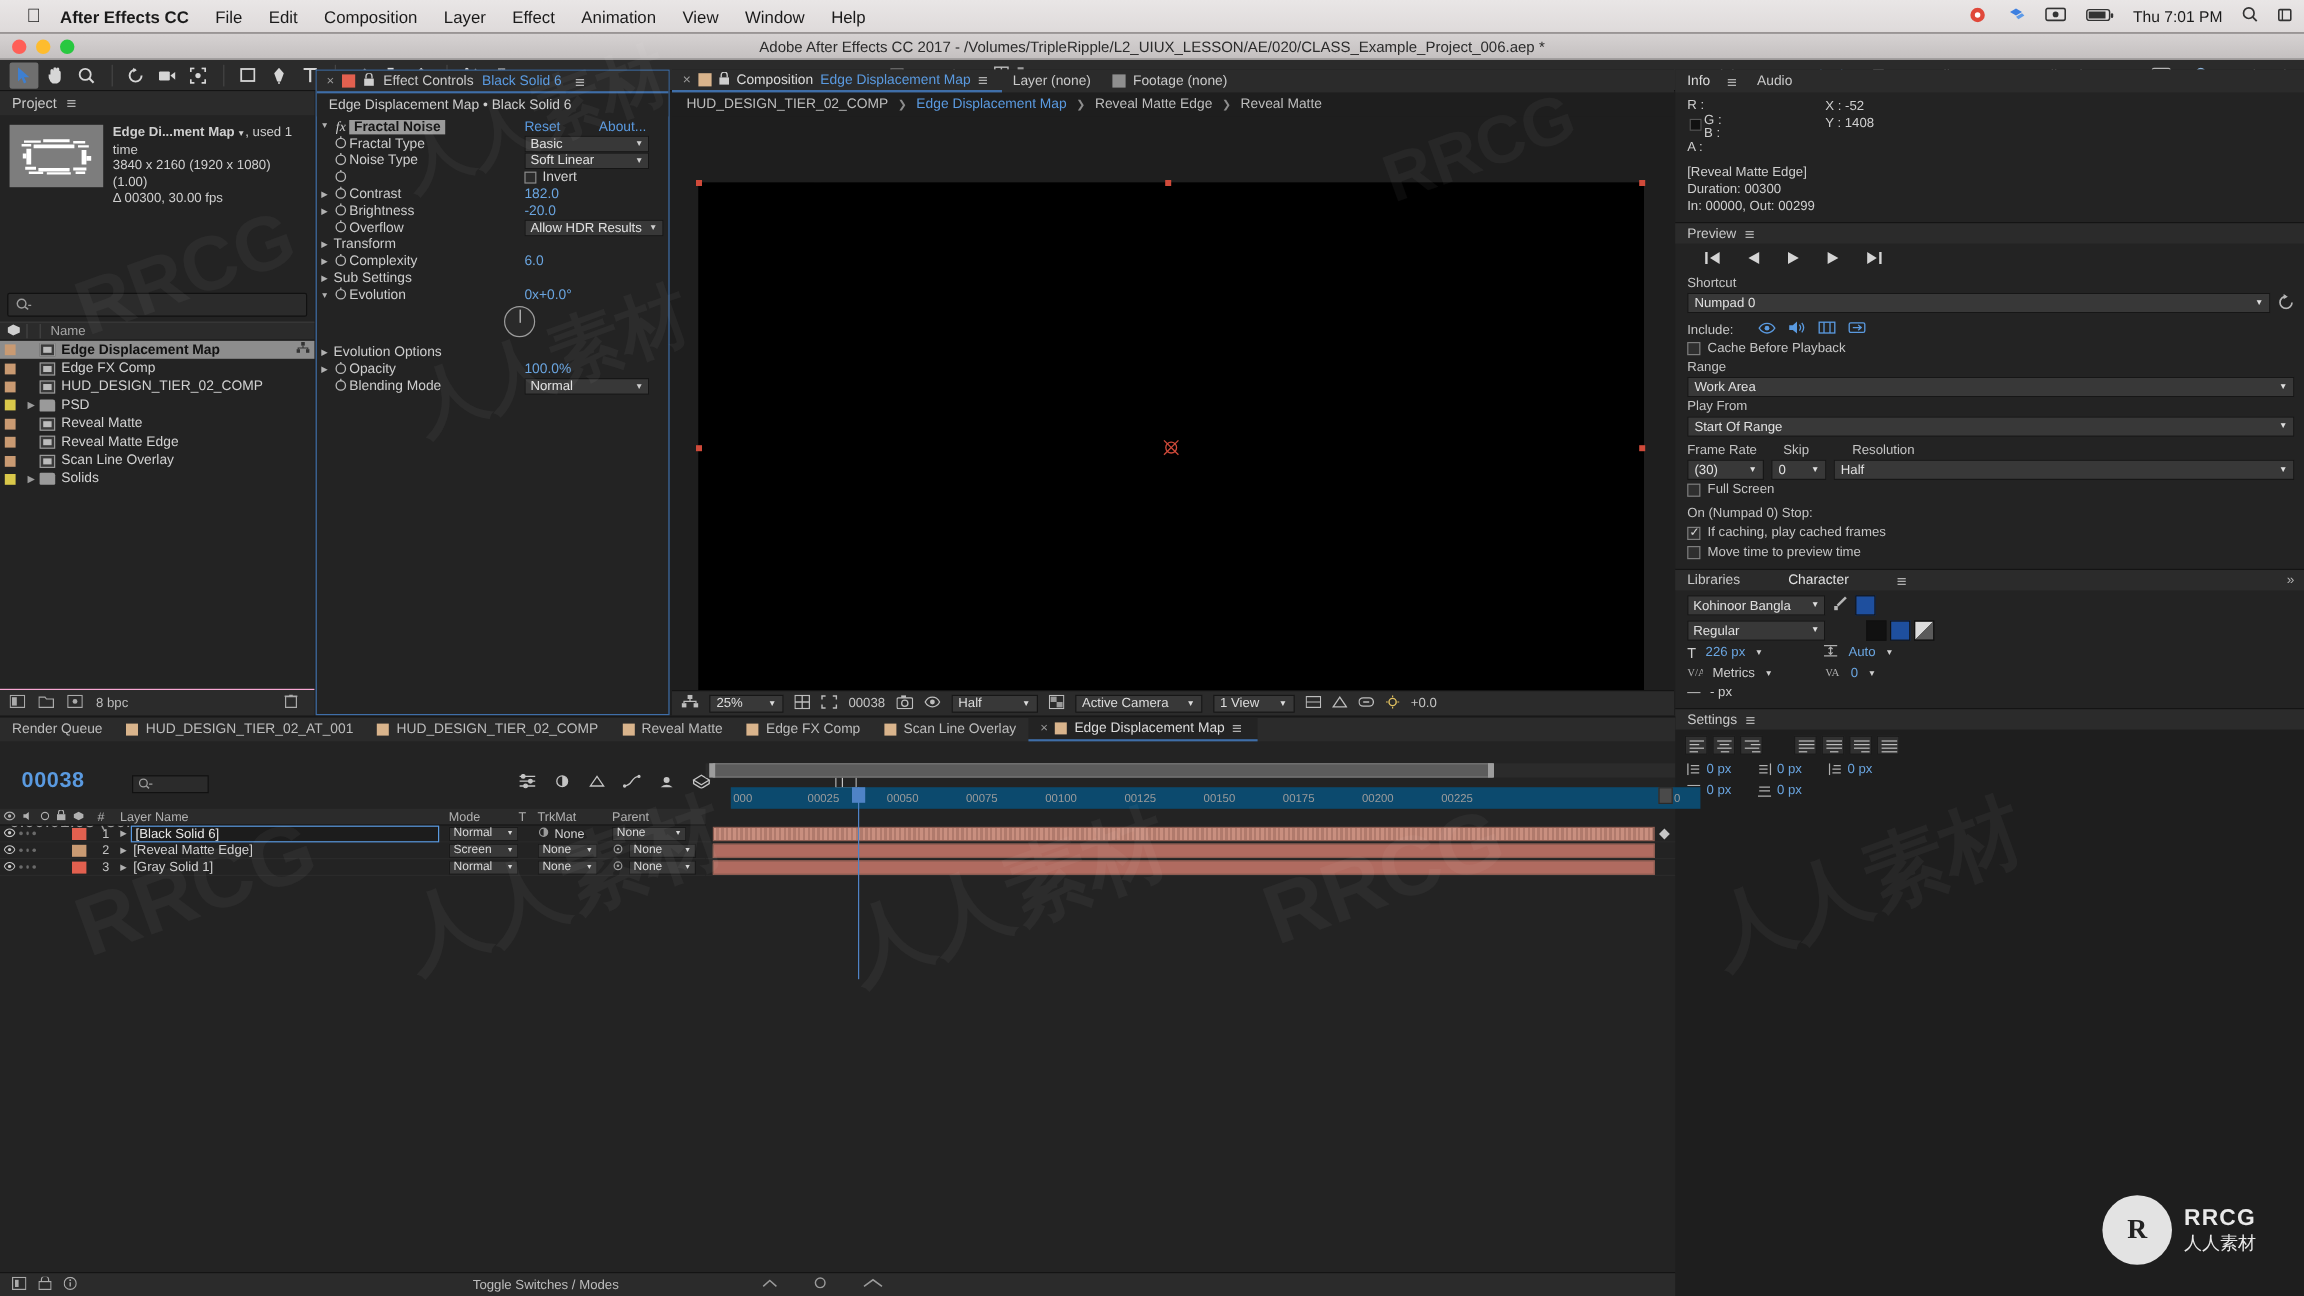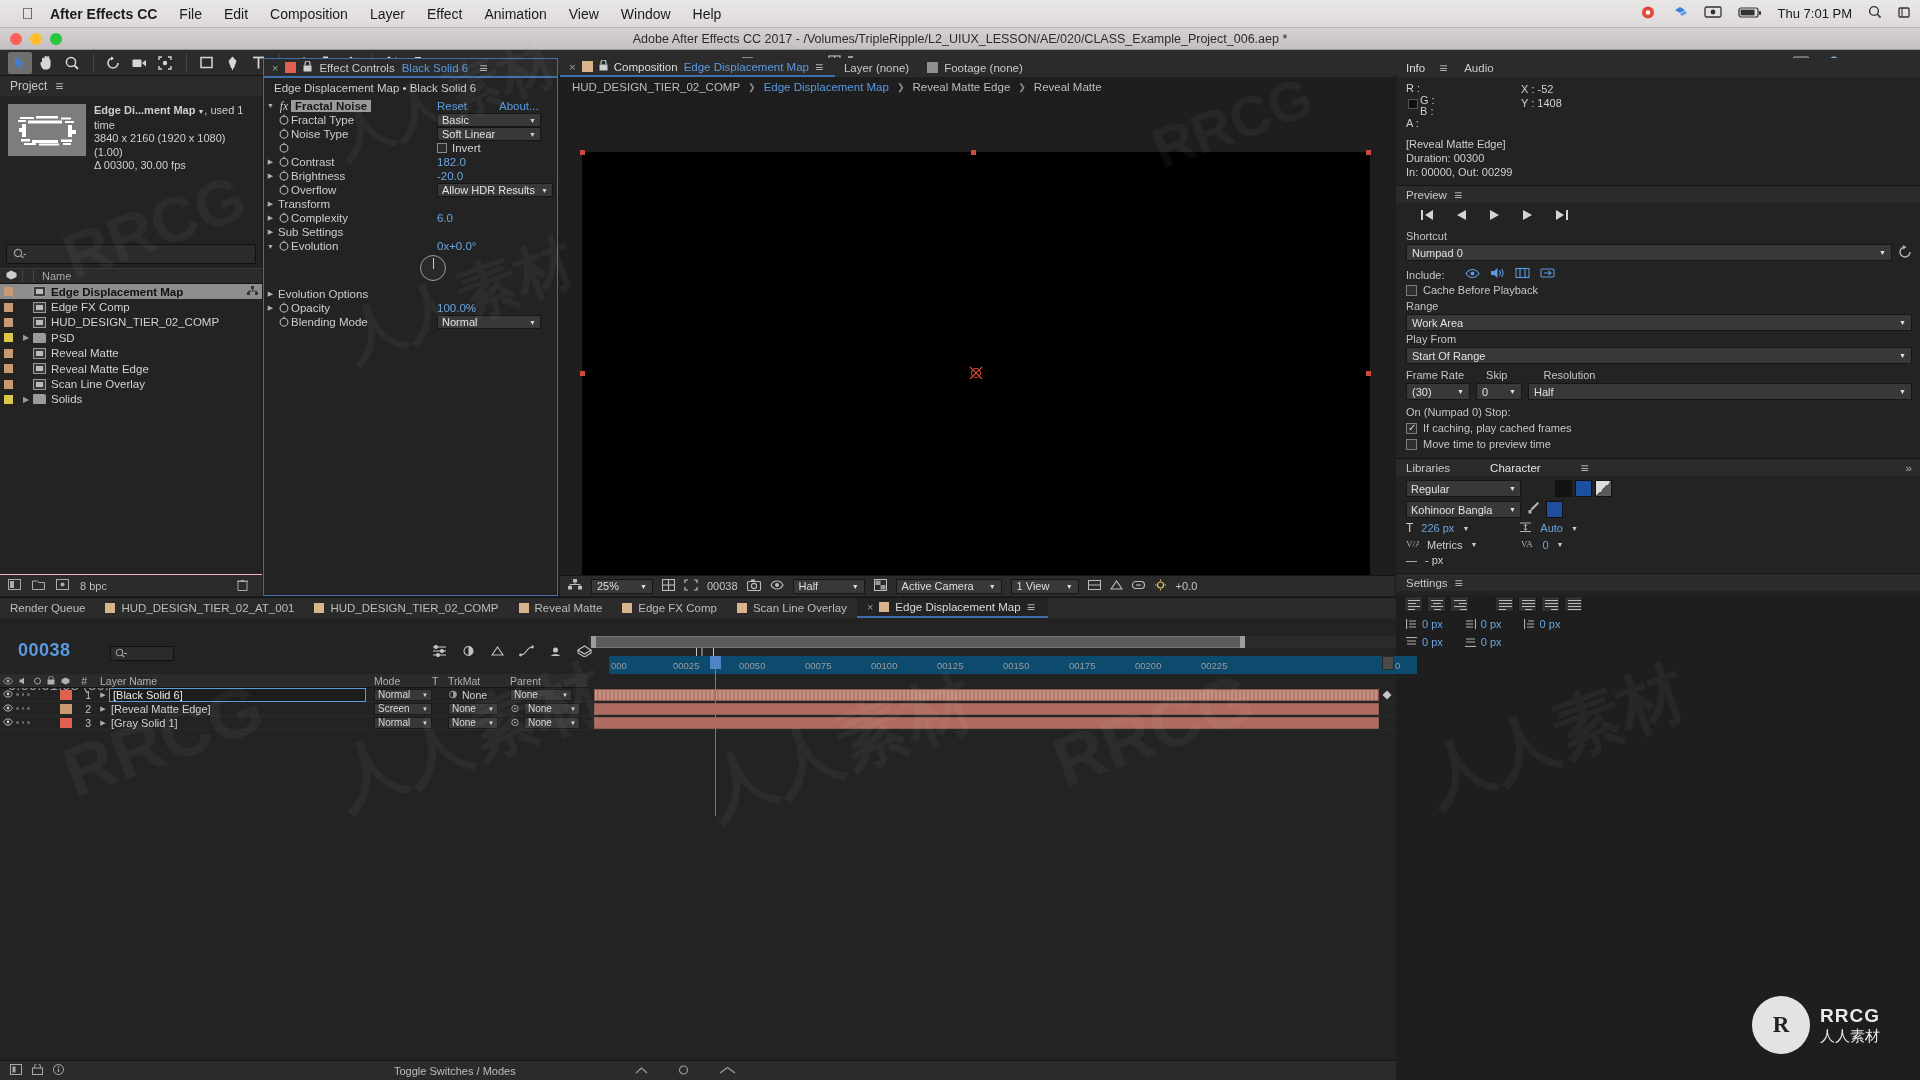--- a/index.html
+++ b/index.html
@@ -988,6 +988,10 @@
         </span>
     </div>
 
+    <div class="chk-row">
+      <span class="chk"></span>
+      <span>Full Screen</span>
+    </div>
     <div class="lbl-sm" style="padding-top:6px">On (Numpad 0) Stop:</div>
     <div class="chk-row">
       <span class="chk on"></span>

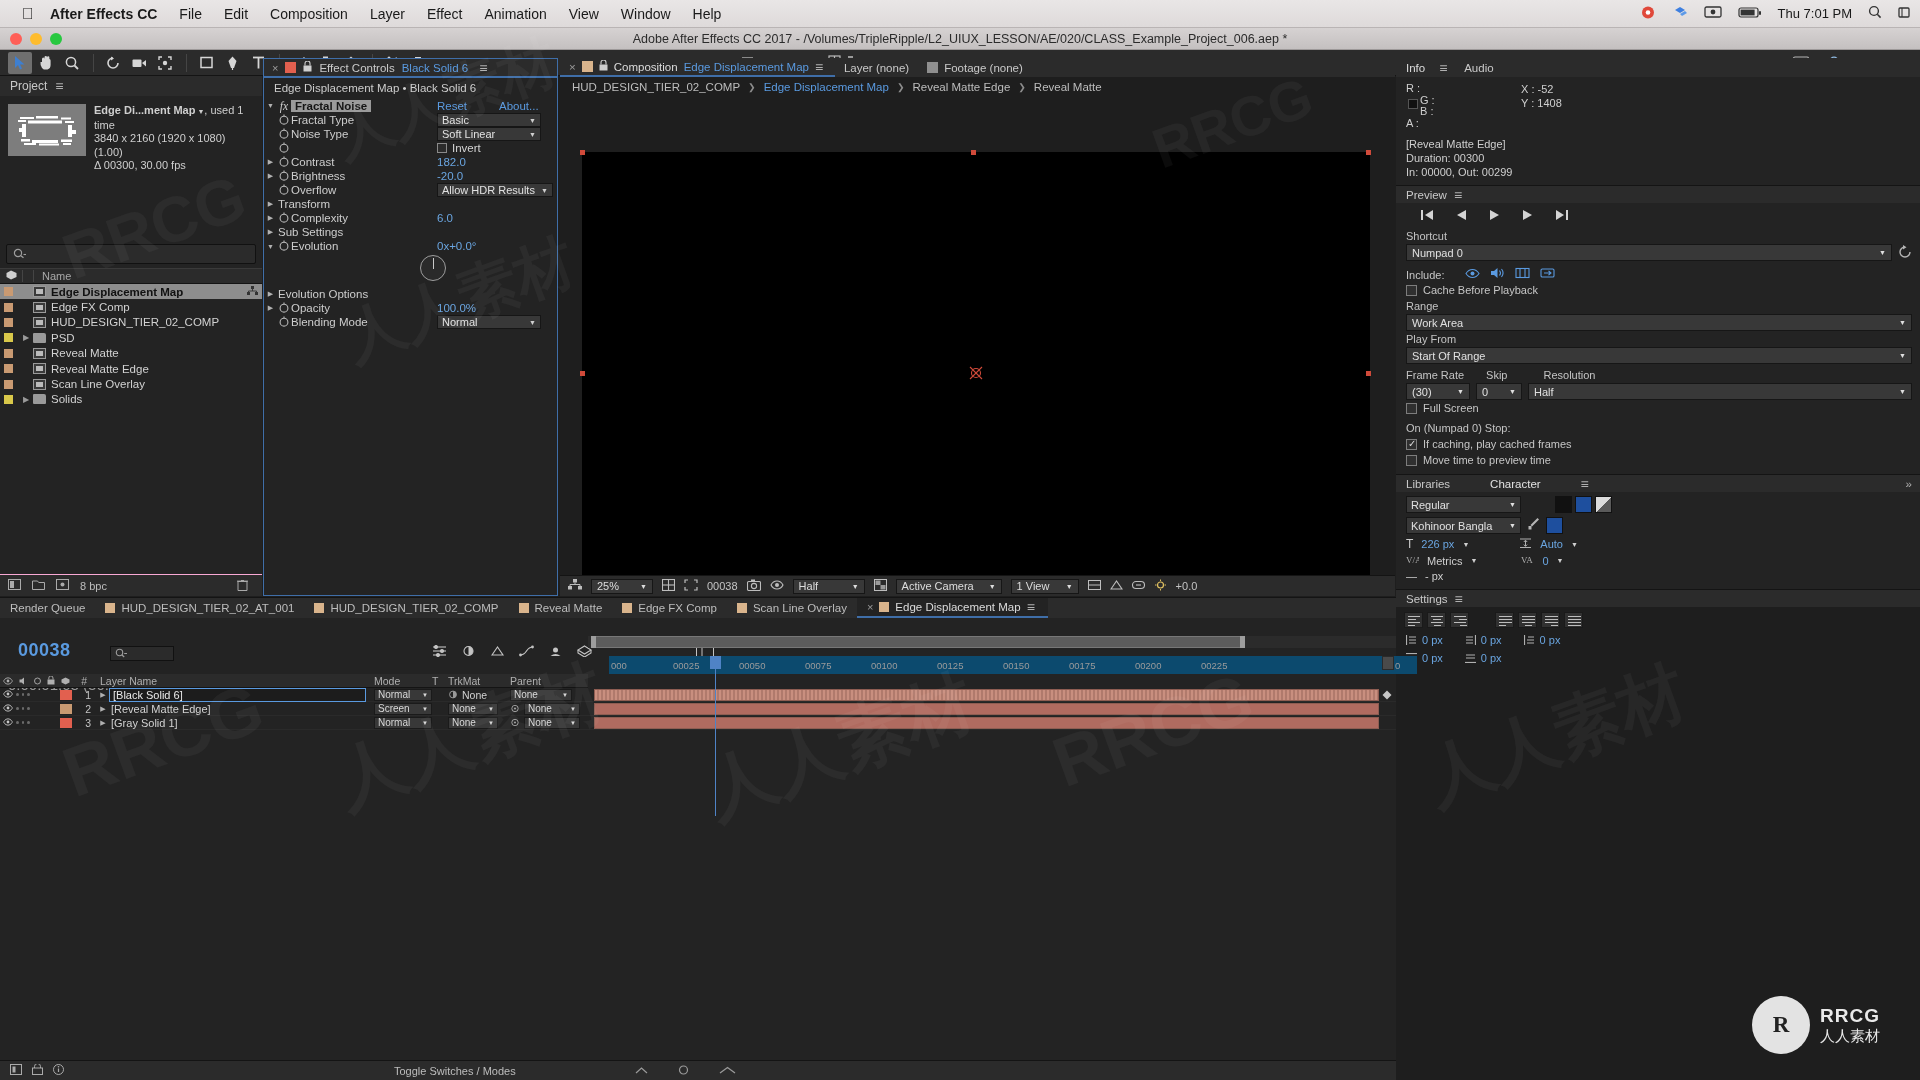--- a/index.html
+++ b/index.html
@@ -1011,6 +1011,19 @@
 
     <div class="char-row">
       <span class="fontsel">
+          <span>Kohinoor Bangla</span>
+          <span style="font-size:7px">▼</span>
+        </span>
+      <span><svg width="13" height="14">
+            <path d="M10.5 1 L12 2.5 L5 9.5 L3.5 8 Z" fill="#b5b5b5"></path>
+            <rect x="1.5" y="9" width="3" height="3.5" fill="#b5b5b5"></rect>
+          </svg></span>
+      <span class="swatches">
+        <i class="csw" style="background:#1e4f9e"></i>
+      </span>
+    </div>
+    <div class="char-row">
+      <span class="fontsel">
           <span>Regular</span>
           <span style="font-size:7px">▼</span>
         </span>
@@ -1018,19 +1031,6 @@
         <i class="csw" style="background:#111"></i>
         <i class="csw" style="background:#1e4f9e"></i>
         <i class="csw" style="background:linear-gradient(135deg,#dcdcdc 50%,#5a5a5a 50%)"></i>
-      </span>
-    </div>
-    <div class="char-row">
-      <span class="fontsel">
-          <span>Kohinoor Bangla</span>
-          <span style="font-size:7px">▼</span>
-        </span>
-      <span><svg width="13" height="14">
-            <path d="M10.5 1 L12 2.5 L5 9.5 L3.5 8 Z" fill="#b5b5b5"></path>
-            <rect x="1.5" y="9" width="3" height="3.5" fill="#b5b5b5"></rect>
-          </svg></span>
-      <span class="swatches">
-        <i class="csw" style="background:#1e4f9e"></i>
       </span>
     </div>
     <div class="metrics-row">

